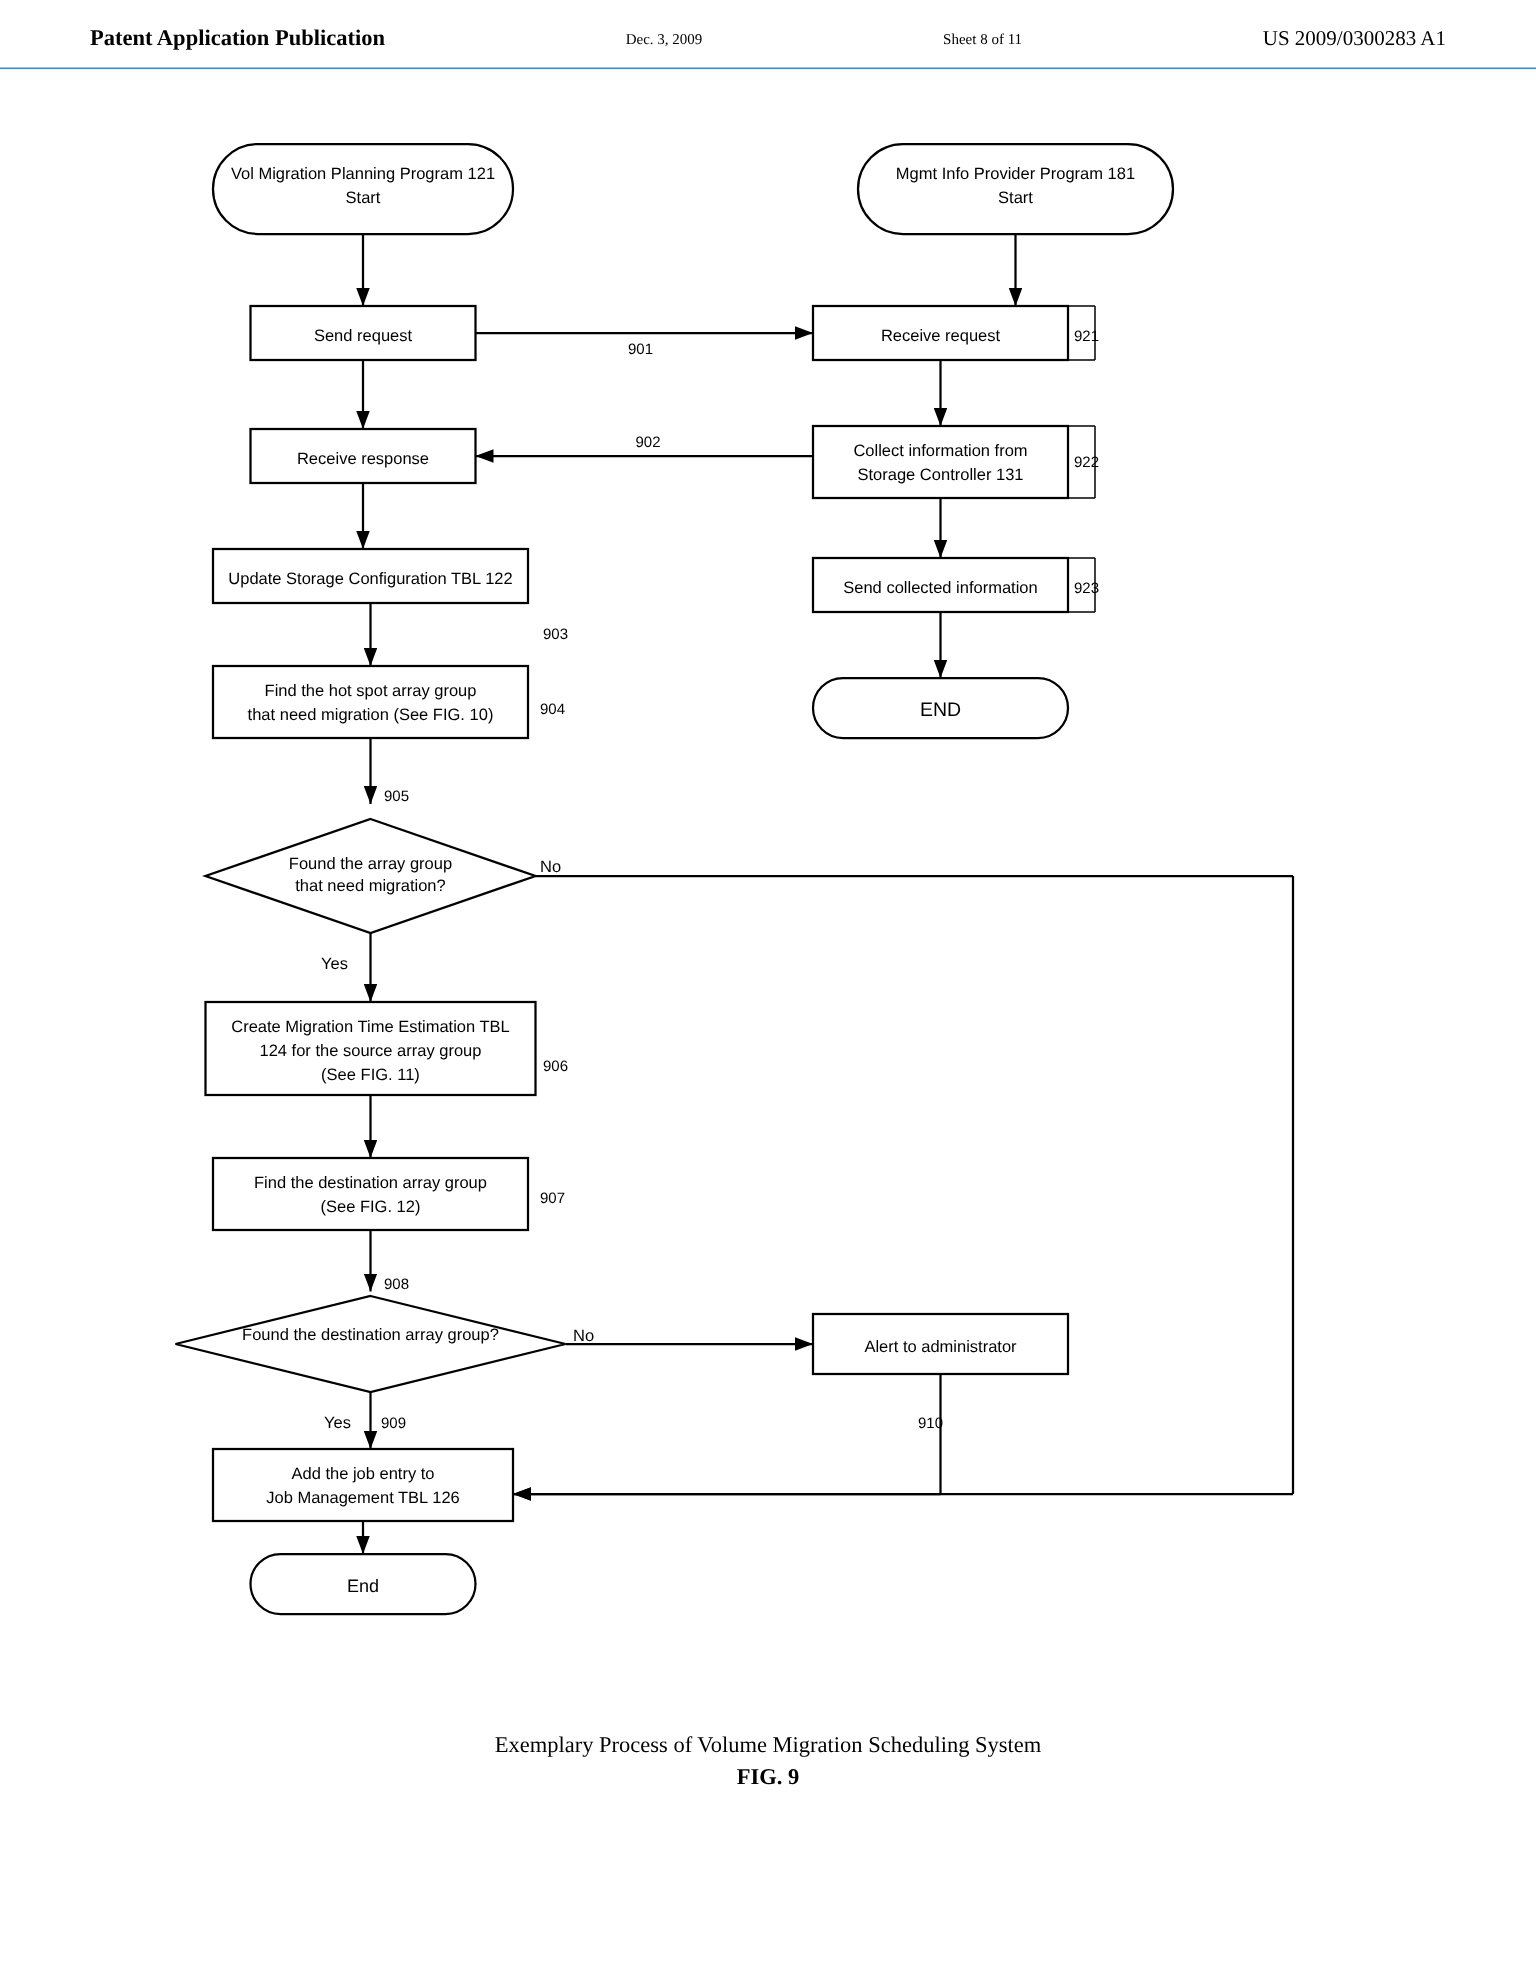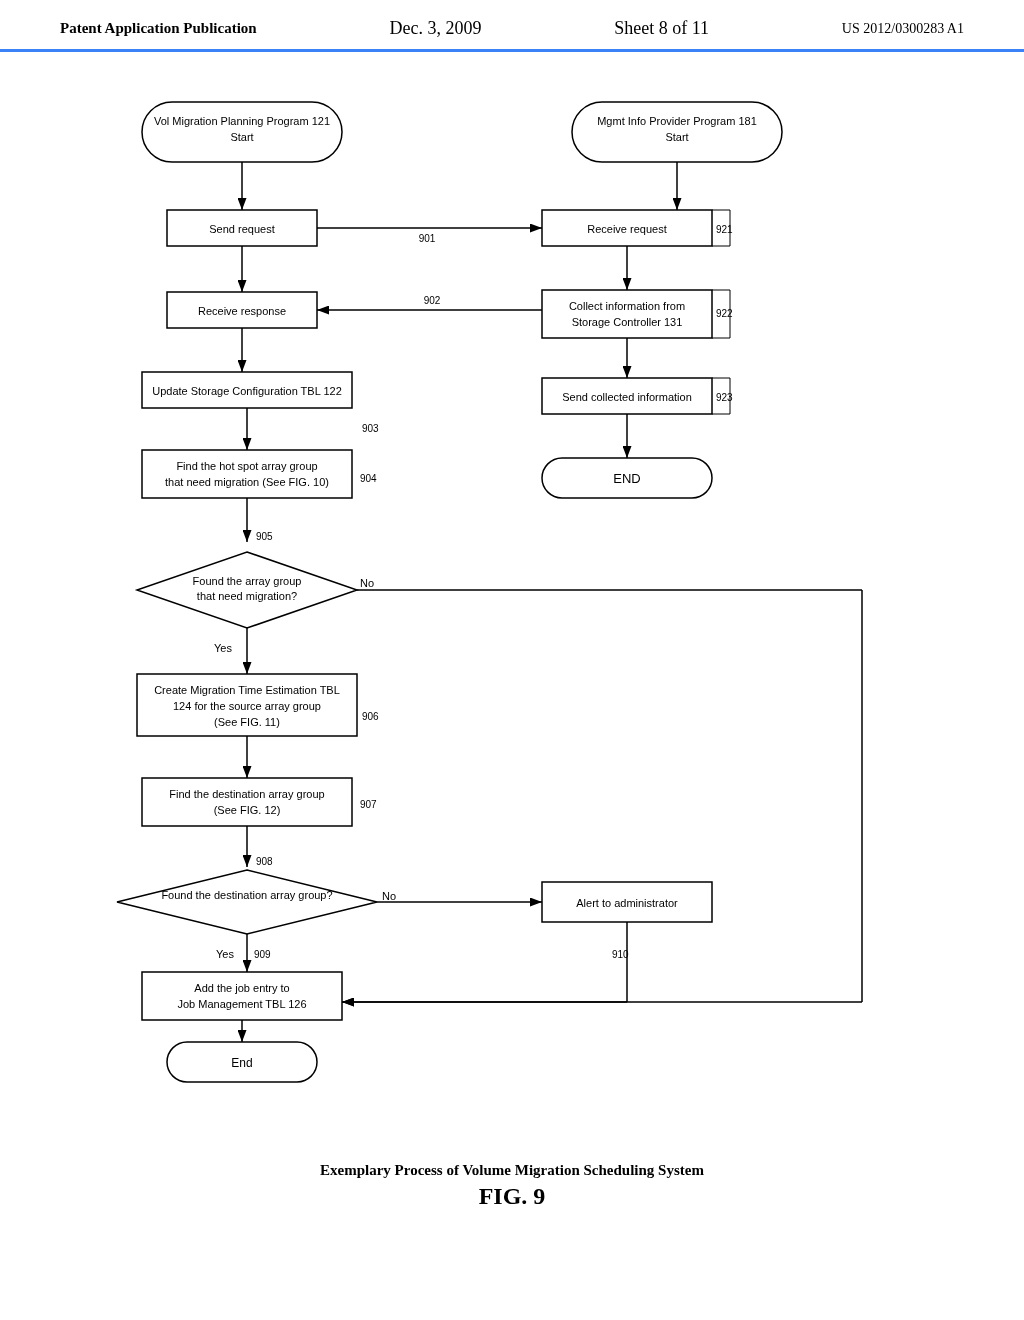--- a/index.html
+++ b/index.html
@@ -17,7 +17,7 @@
       justify-content: space-between;
       align-items: center;
       padding: 18px 60px 10px 60px;
-      border-bottom: 3px solid #3b82f6;
+      border-bottom: 1px solid #3b82f6;
     }
 
     .header-left {

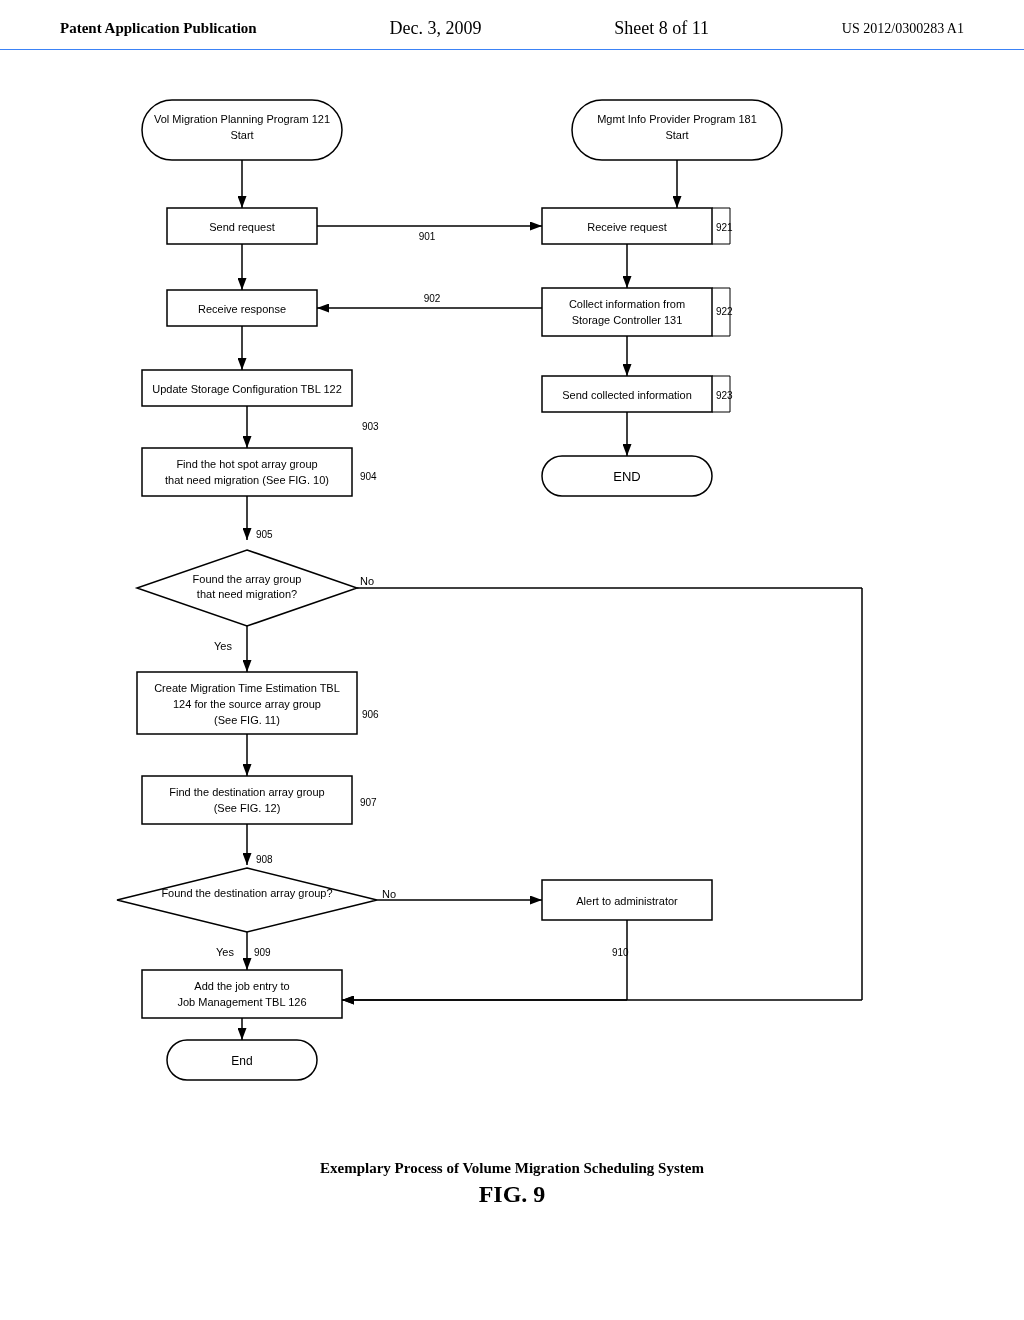--- a/index.html
+++ b/index.html
@@ -26,7 +26,7 @@
     }
 
     .header-center {
-      font-size: 18px;
+      font-size: 10px;
     }
 
     .header-right {

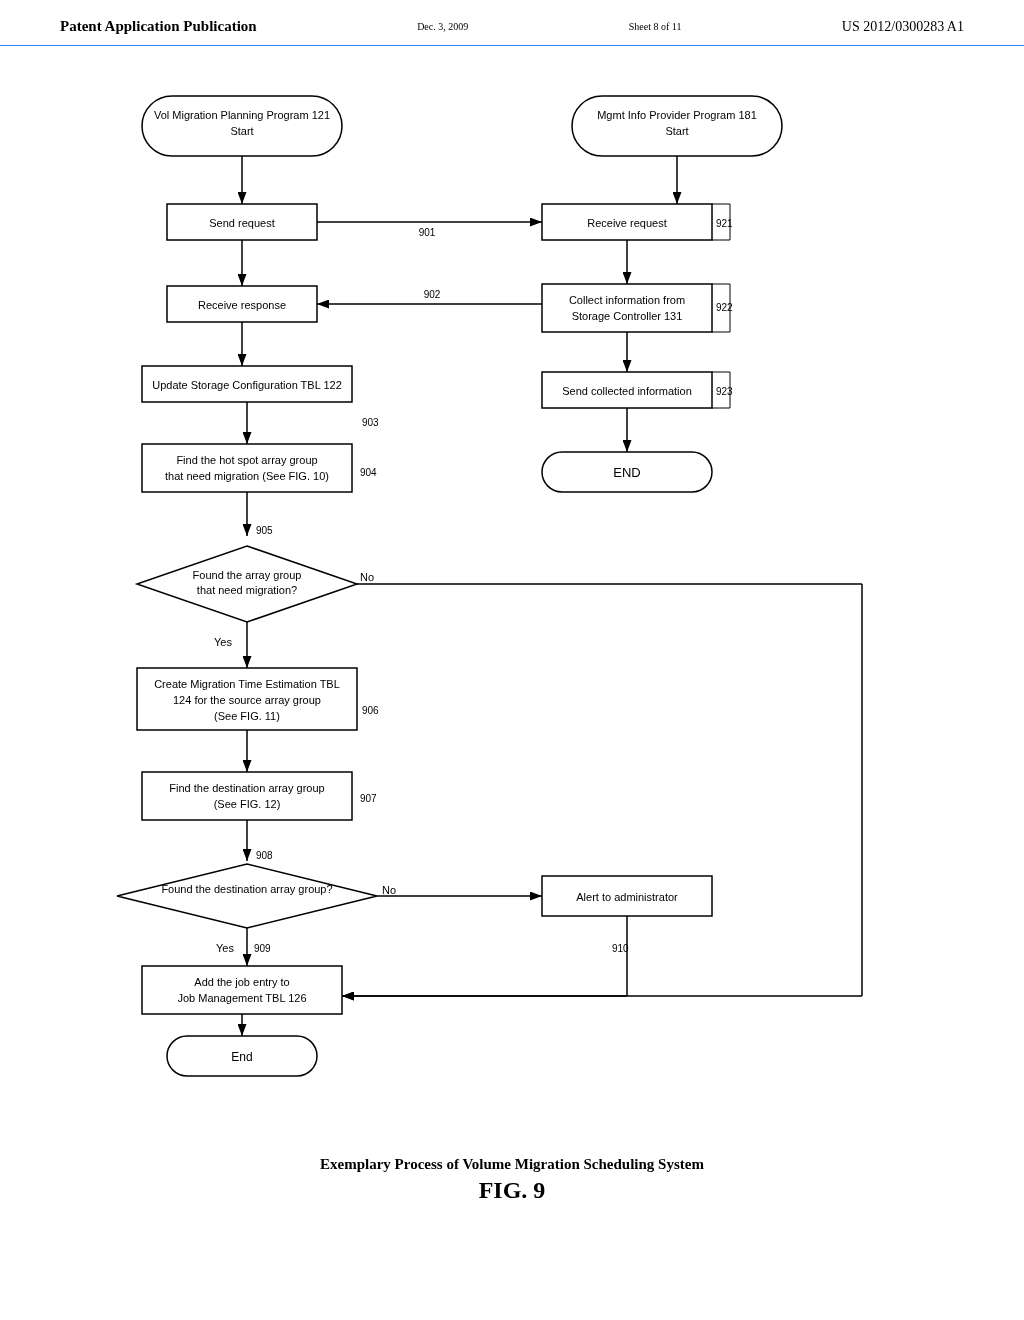--- a/index.html
+++ b/index.html
@@ -71,7 +71,7 @@
   <span class="header-left">Patent Application Publication</span>
   <span class="header-center">Dec. 3, 2009</span>
   <span class="header-center">Sheet 8 of 11</span>
-  <span class="header-right">US 2012/0300283 A1</span>
+  <span class="header-right">US 2009/0300283 A1</span>
 </div>
 
 <div class="diagram-container">

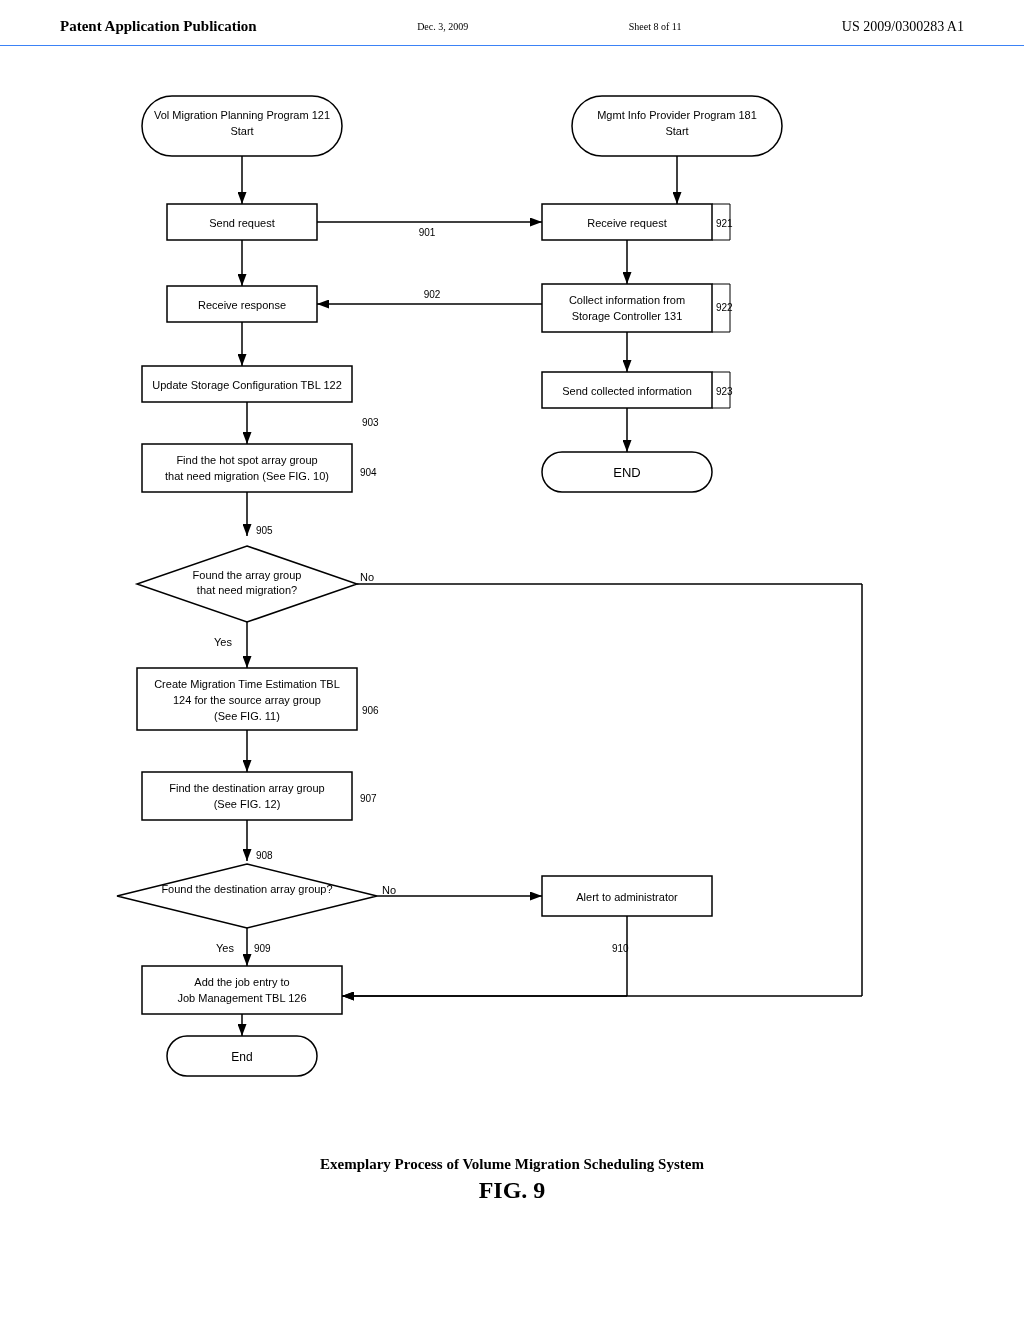--- a/index.html
+++ b/index.html
@@ -56,7 +56,6 @@
     .caption-text {
       font-size: 15px;
       margin-bottom: 4px;
-      font-weight: bold;
     }
 
     .fig-label {

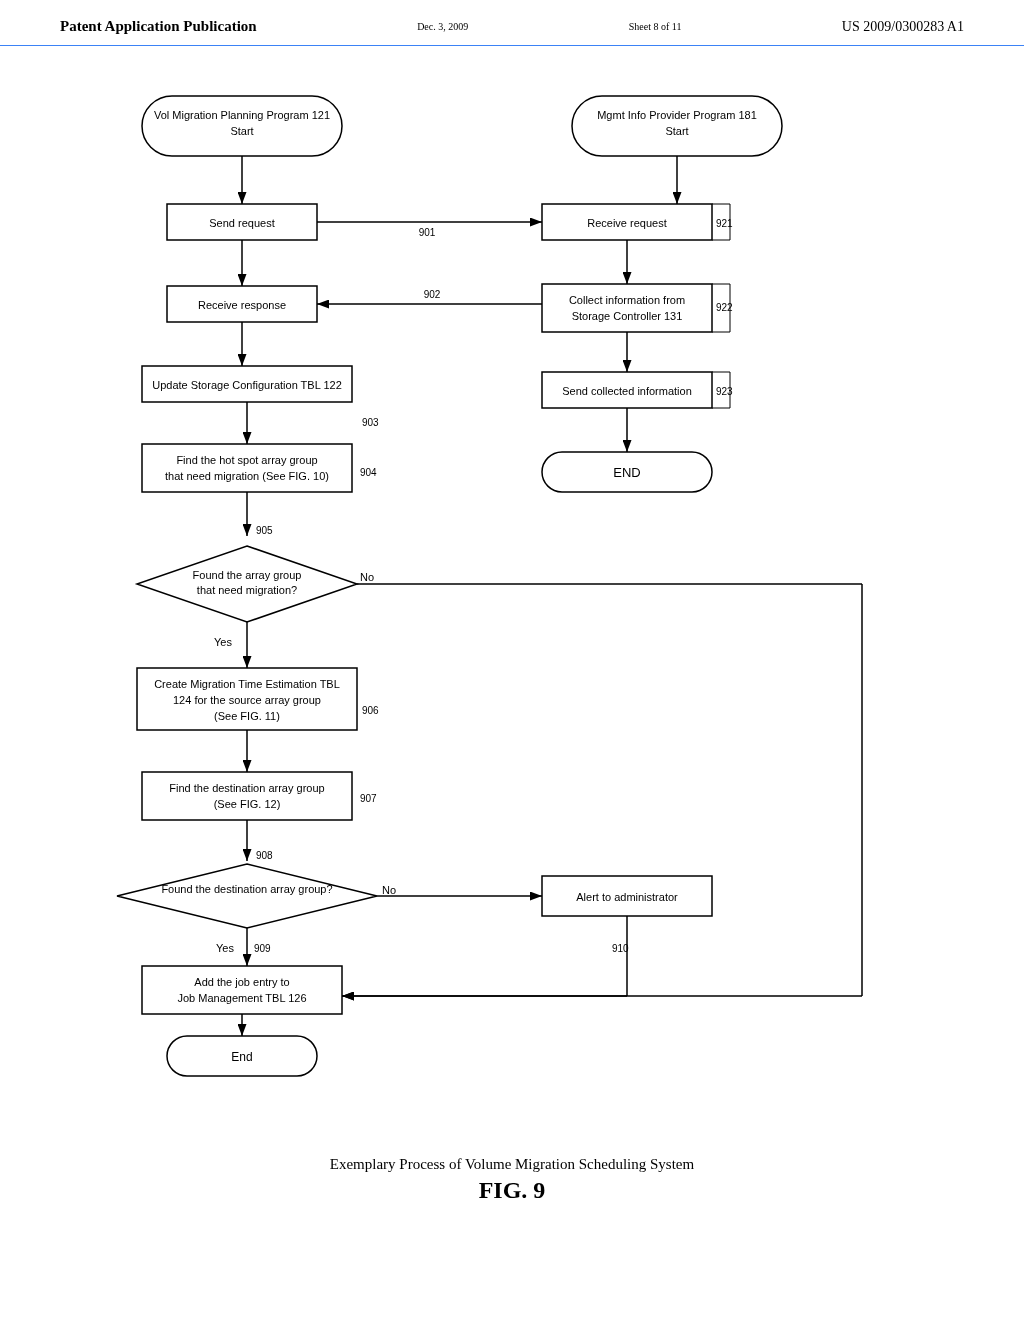--- a/index.html
+++ b/index.html
@@ -59,7 +59,7 @@
     }
 
     .fig-label {
-      font-size: 24px;
+      font-size: 15px;
       font-weight: bold;
     }
   </style>

